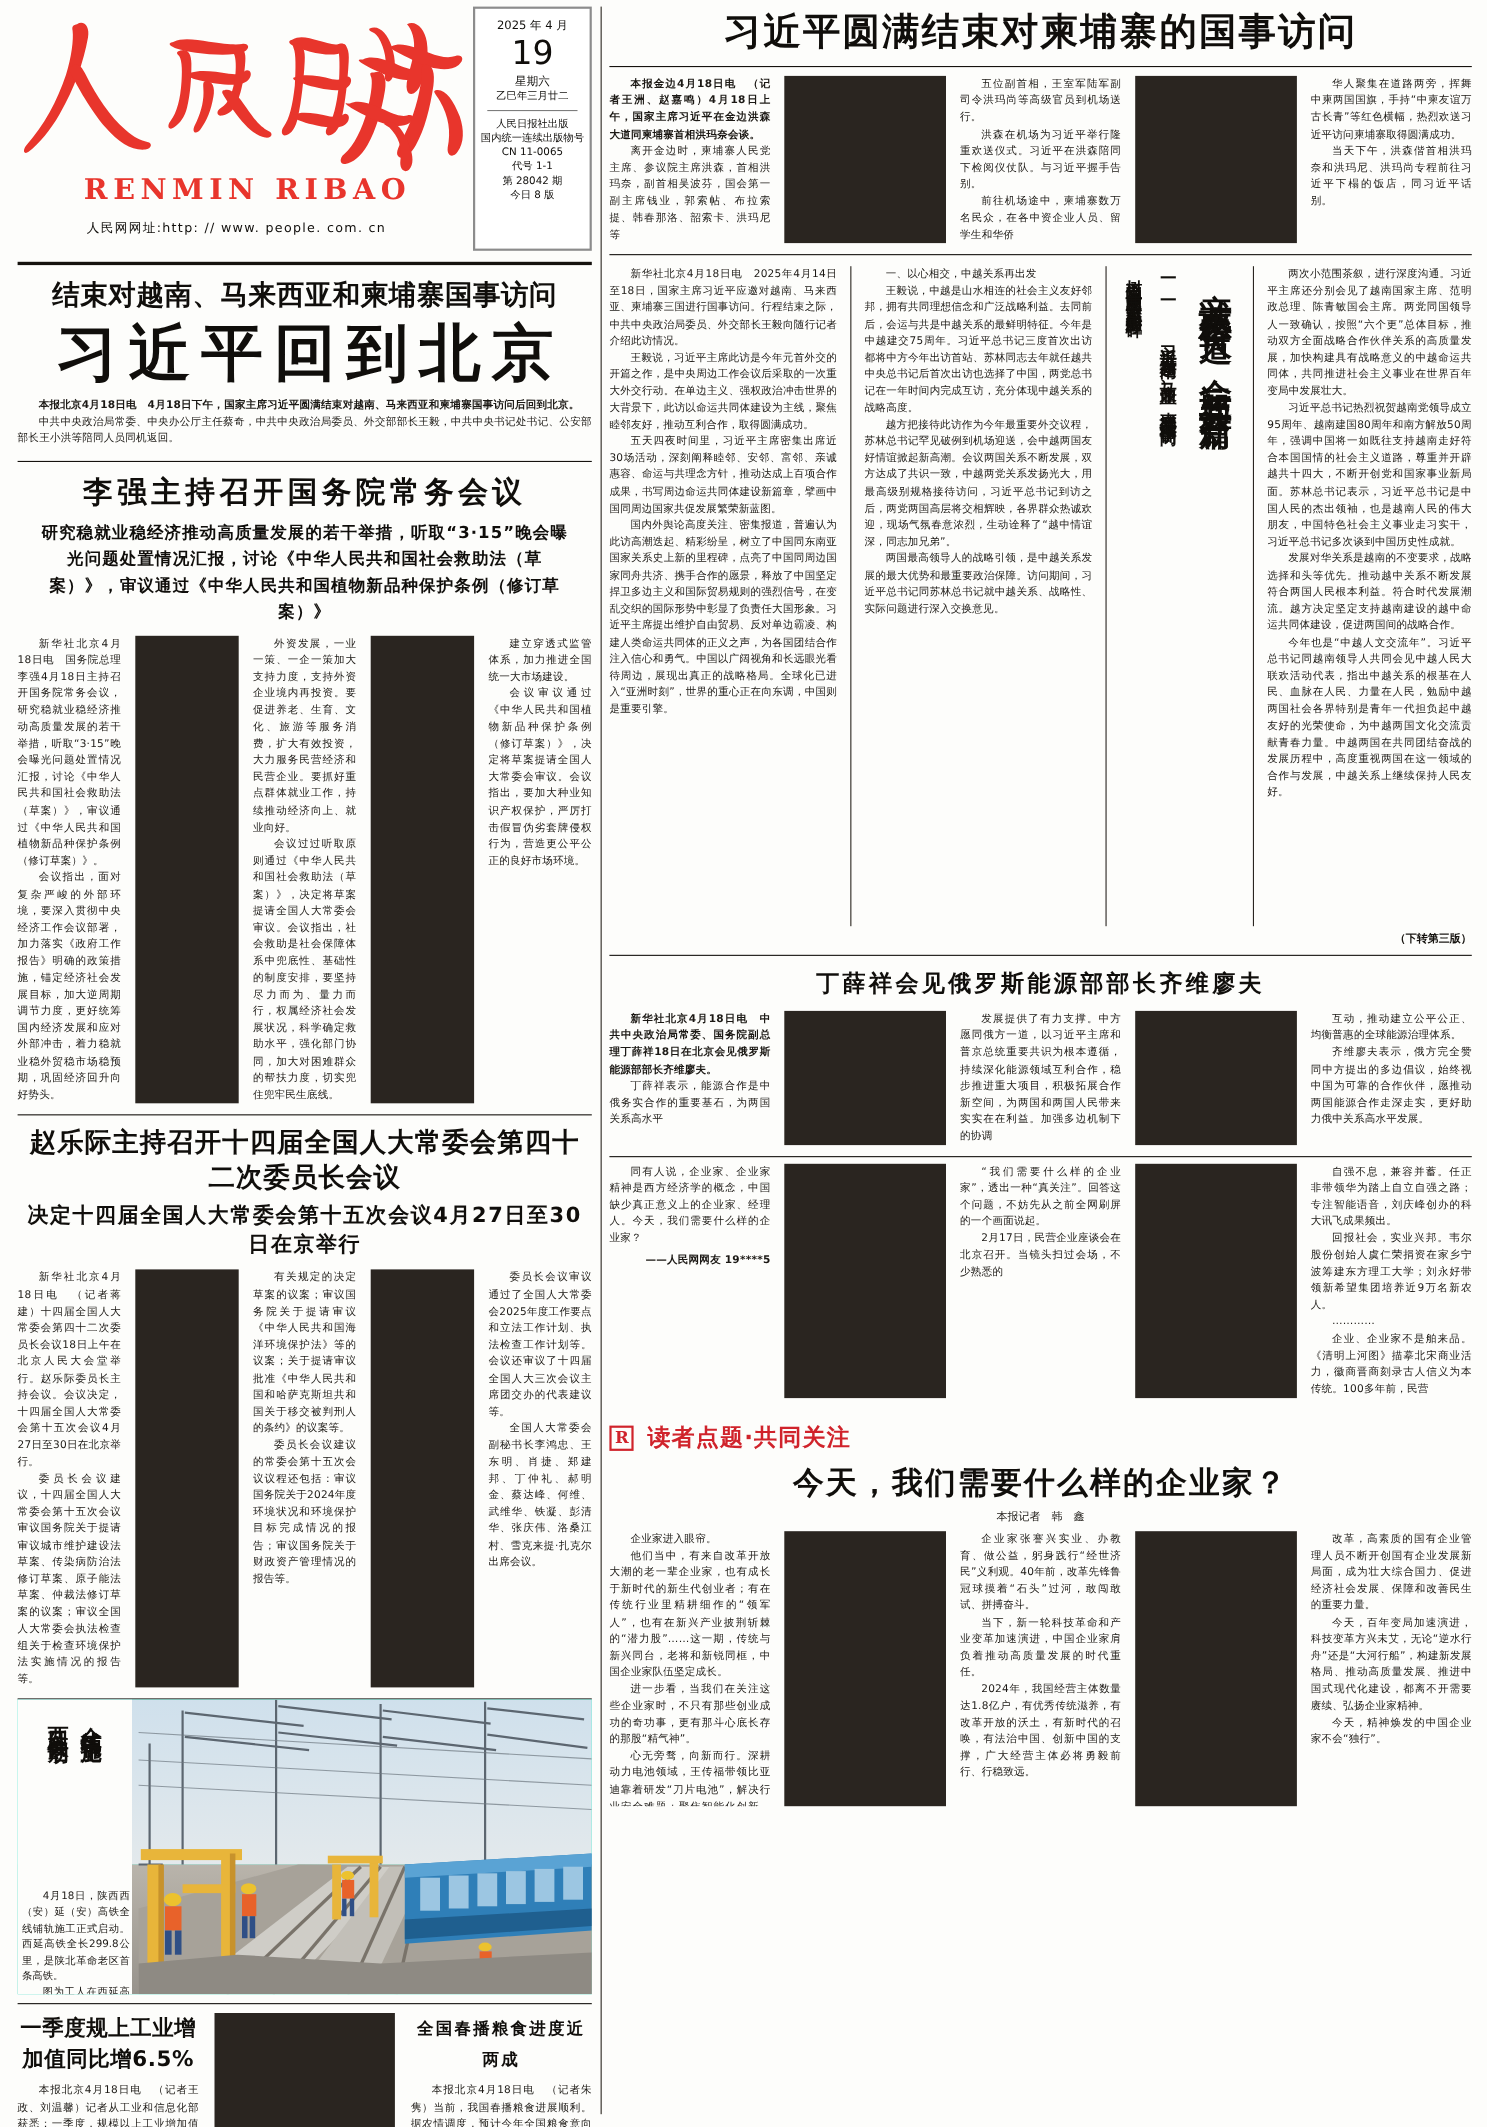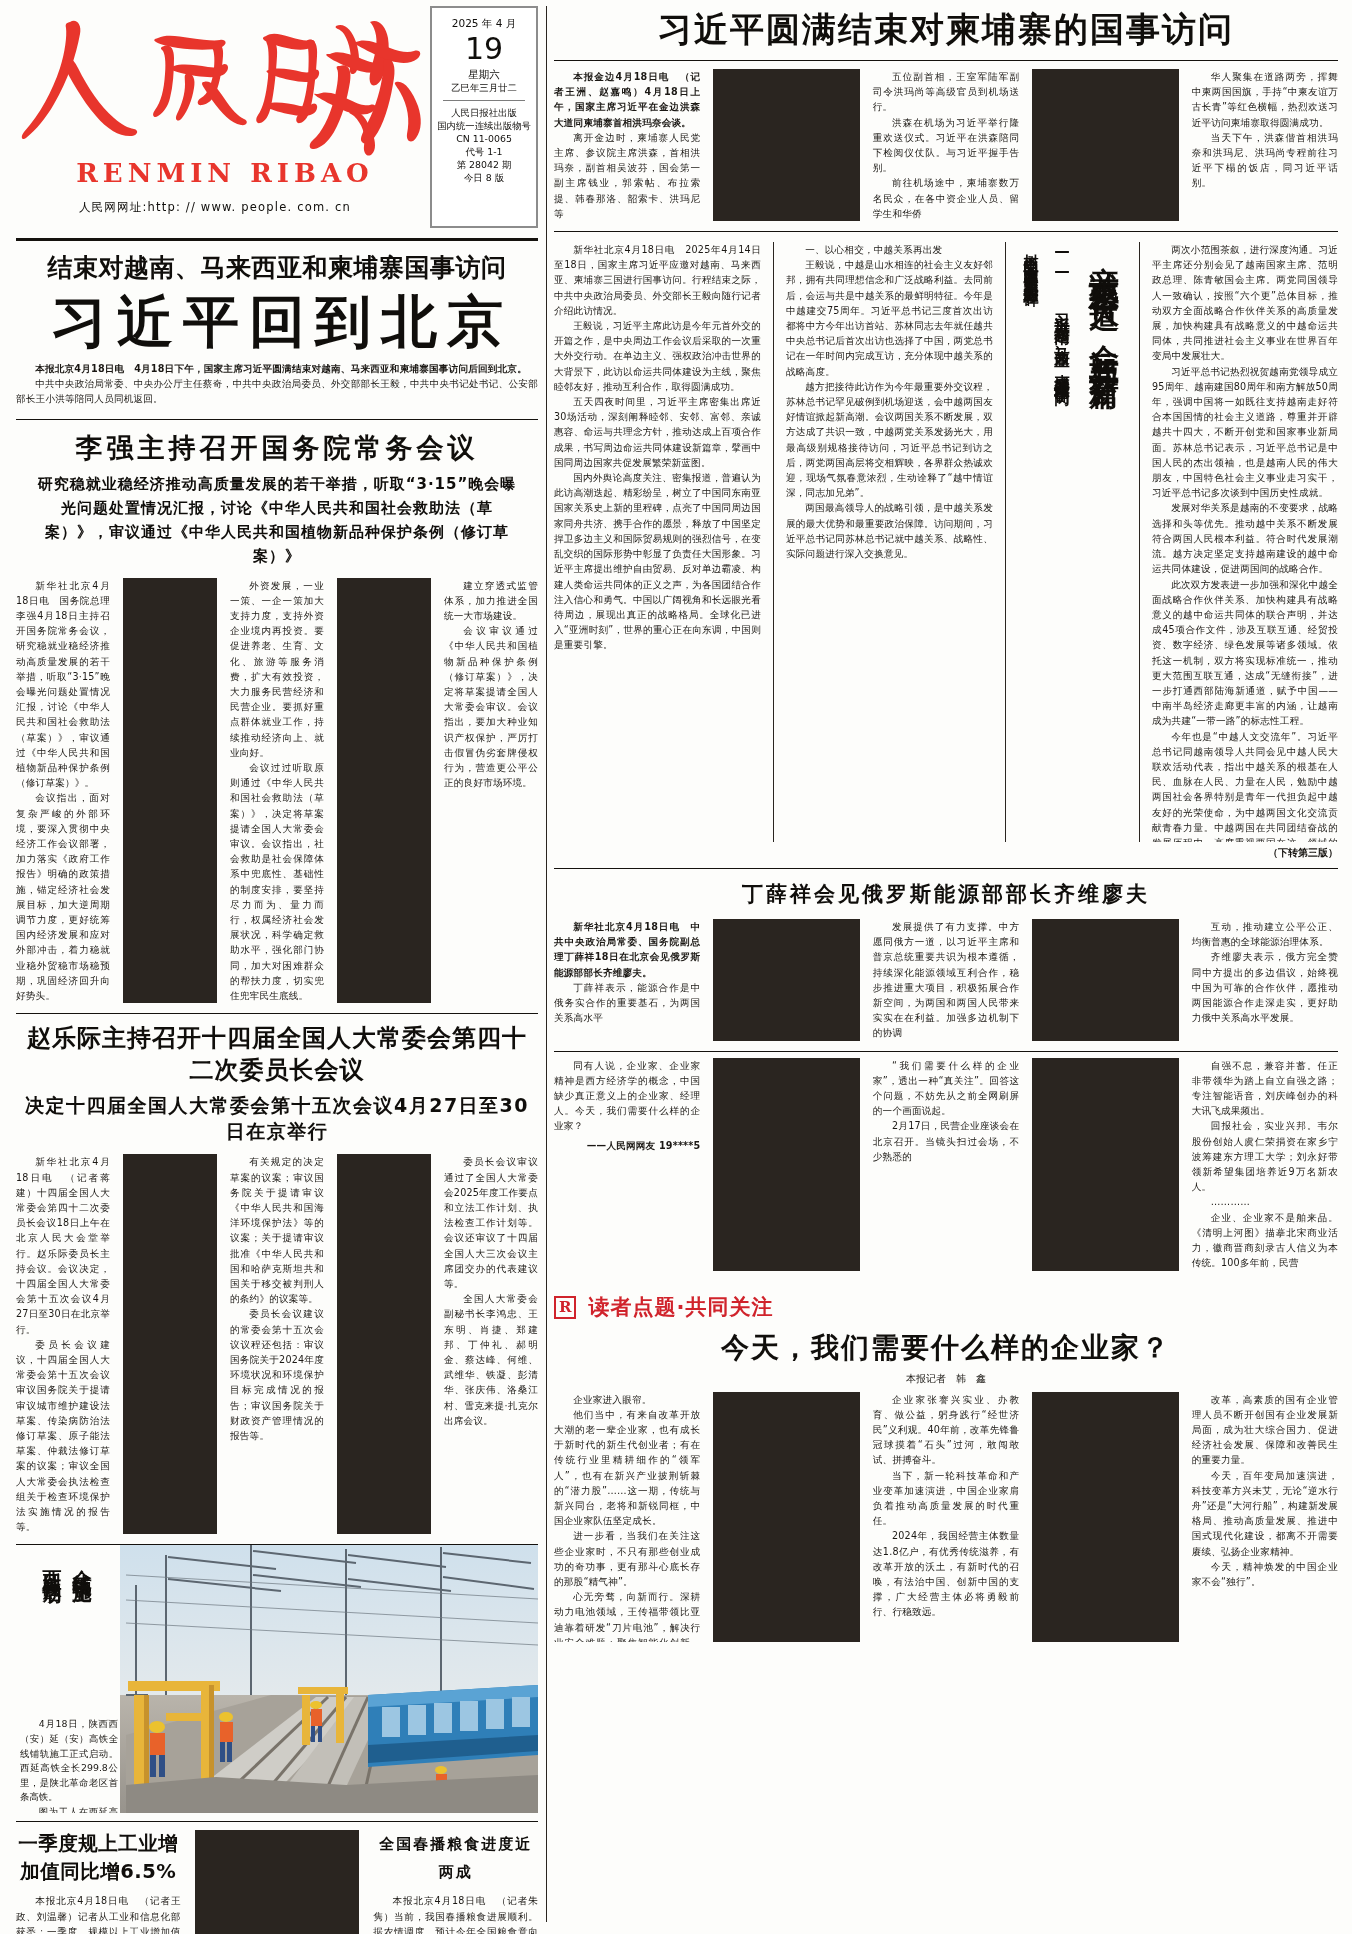--- a/index.html
+++ b/index.html
@@ -458,7 +458,6 @@
             <p>两次小范围茶叙，进行深度沟通。习近平主席还分别会见了越南国家主席、范明政总理、陈青敏国会主席。两党同国领导人一致确认，按照“六个更”总体目标，推动双方全面战略合作伙伴关系的高质量发展，加快构建具有战略意义的中越命运共同体，共同推进社会主义事业在世界百年变局中发展壮大。</p>
             <p>习近平总书记热烈祝贺越南党领导成立95周年、越南建国80周年和南方解放50周年，强调中国将一如既往支持越南走好符合本国国情的社会主义道路，尊重并开辟越共十四大，不断开创党和国家事业新局面。苏林总书记表示，习近平总书记是中国人民的杰出领袖，也是越南人民的伟大朋友，中国特色社会主义事业走习实干，习近平总书记多次谈到中国历史性成就。</p>
             <p>发展对华关系是越南的不变要求，战略选择和头等优先。推动越中关系不断发展符合两国人民根本利益。符合时代发展潮流。越方决定坚定支持越南建设的越中命运共同体建设，促进两国间的战略合作。</p>
-            <p>此次双方发表进一步加强和深化中越全面战略合作伙伴关系、加快构建具有战略意义的越中命运共同体的联合声明，并达成45项合作文件，涉及互联互通、经贸投资、数字经济、绿色发展等诸多领域。依托这一机制，双方将实现标准统一，推动更大范围互联互通，达成“无缝衔接”，进一步打通西部陆海新通道，赋予中国——中南半岛经济走廊更丰富的内涵，让越南成为共建“一带一路”的标志性工程。</p>
             <p>今年也是“中越人文交流年”。习近平总书记同越南领导人共同会见中越人民大联欢活动代表，指出中越关系的根基在人民、血脉在人民、力量在人民，勉励中越两国社会各界特别是青年一代担负起中越友好的光荣使命，为中越两国文化交流贡献青春力量。中越两国在共同团结奋战的发展历程中，高度重视两国在这一领域的合作与发展，中越关系上继续保持人民友好。</p>
           </div>
       </div>

